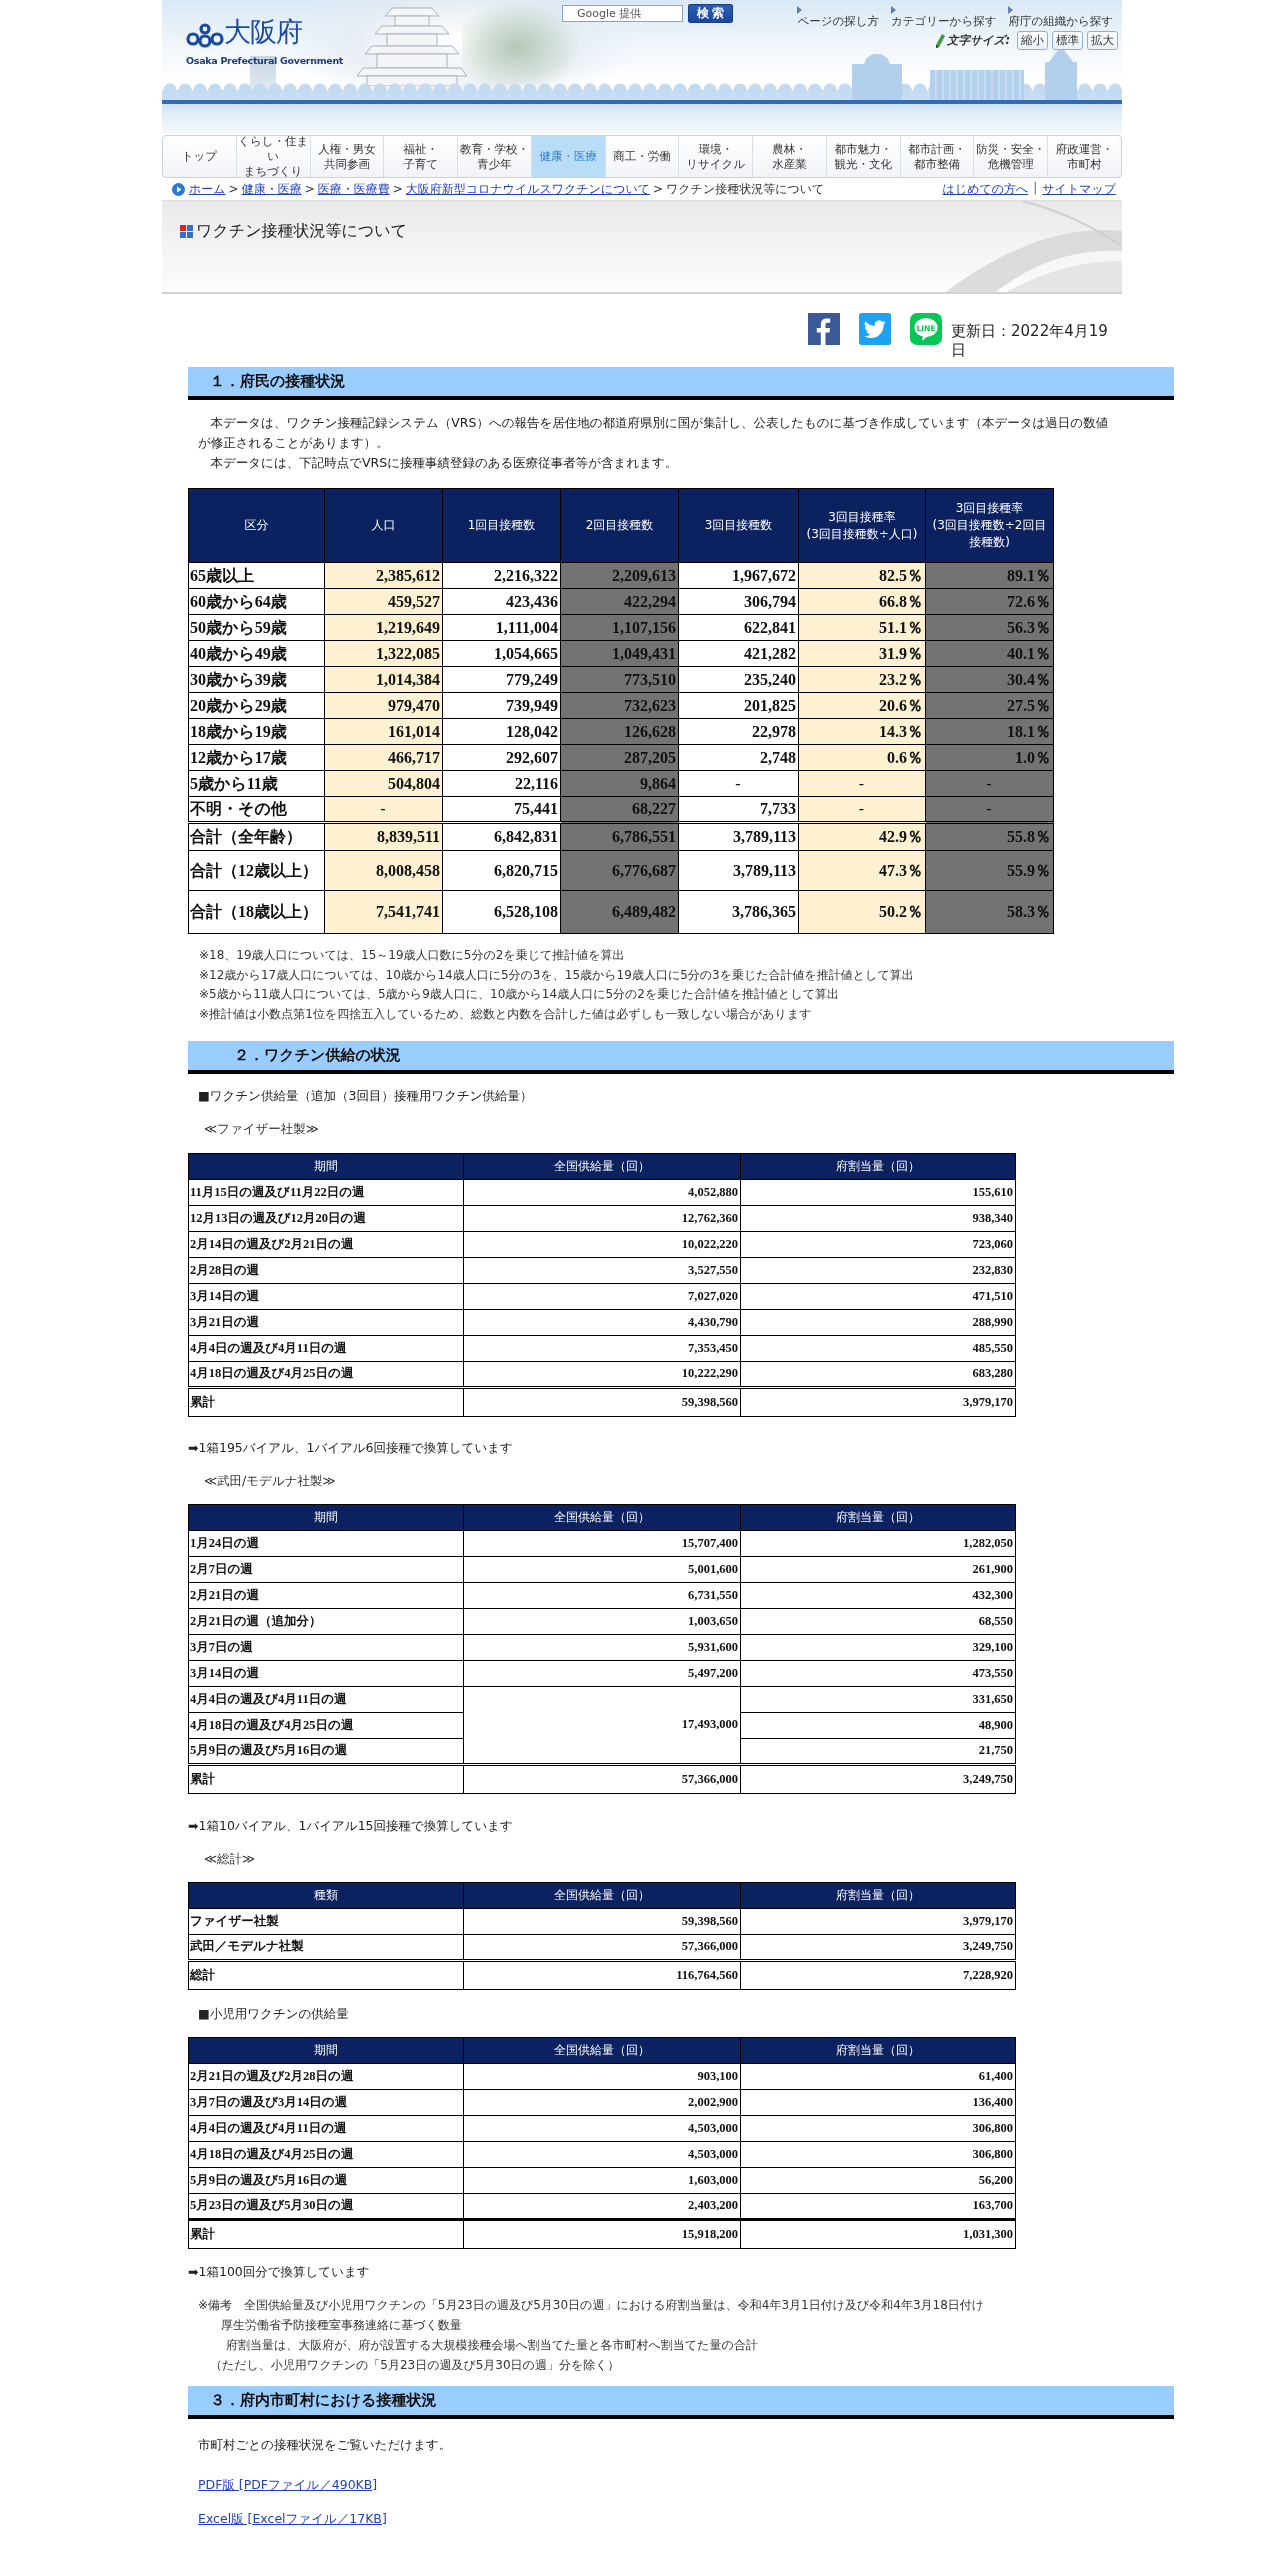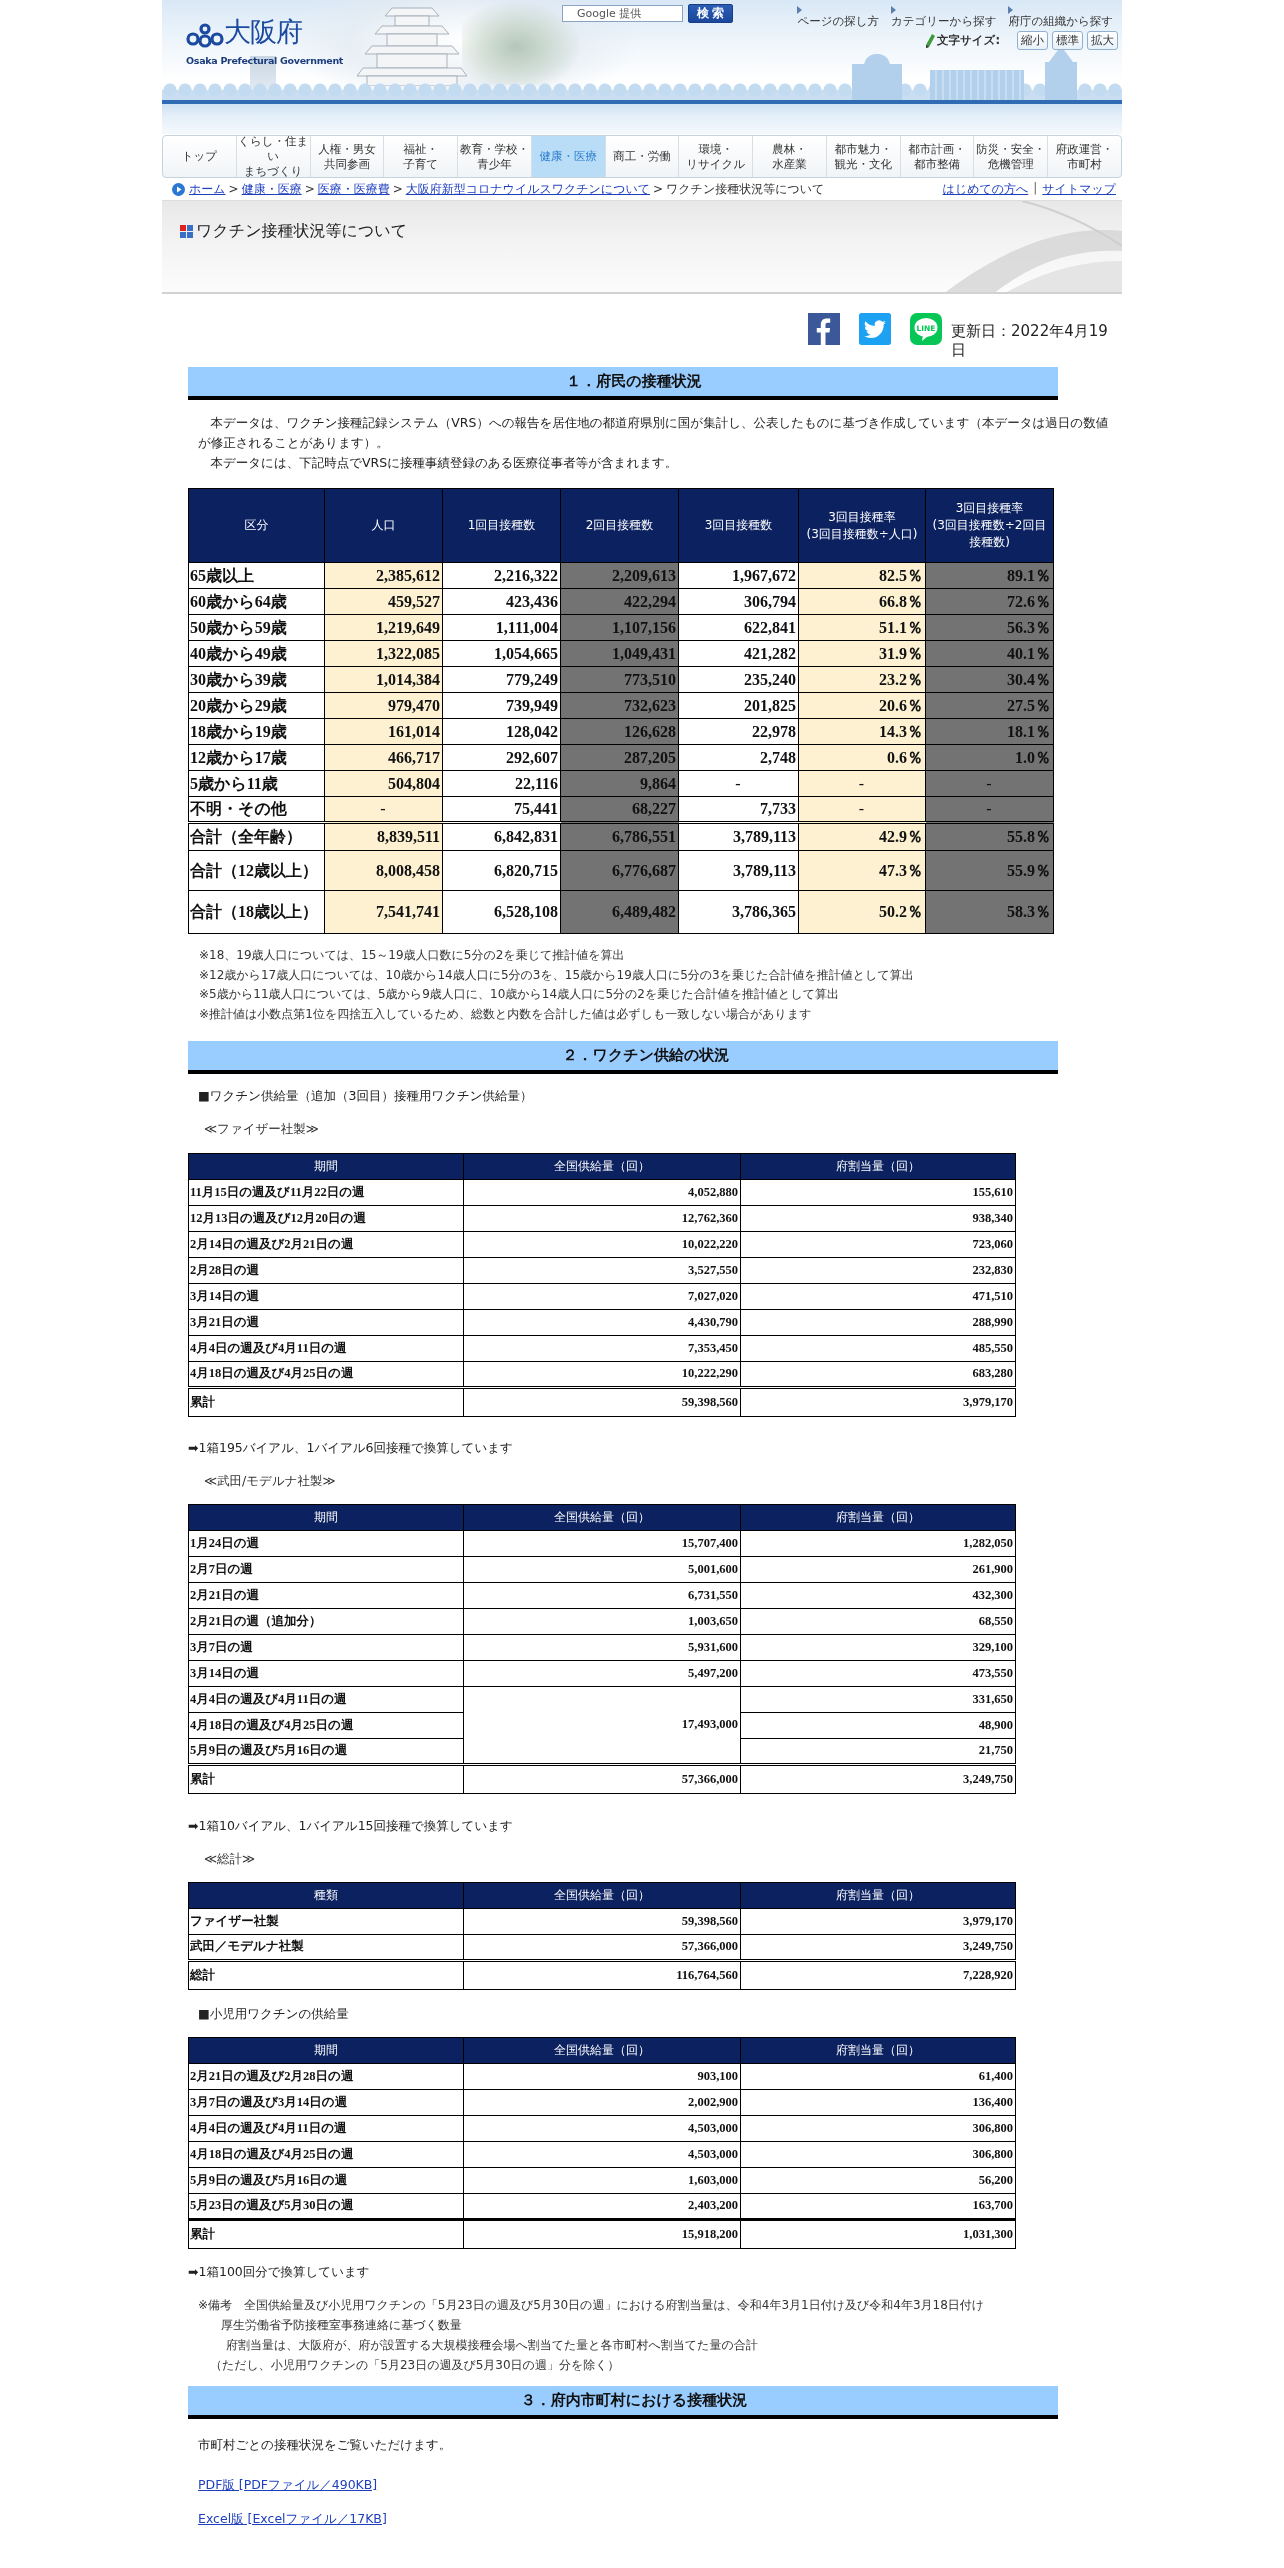--- a/index.html
+++ b/index.html
@@ -39,7 +39,7 @@
 .tri{display:inline-block;width:0;height:0;border-top:4px solid transparent;border-bottom:4px solid transparent;border-left:5px solid #5a7fae;margin-right:5px;}
 .fontsize{position:absolute;right:4px;top:31px;display:flex;align-items:center;font-size:11.5px;color:#333;}
 .fontsize .pencil{width:10px;height:14px;margin-right:2px;}
-.fontsize .lbl{font-weight:bold;margin-right:13px;}
+.fontsize .lbl{font-weight:bold;margin-right:3px;font-style:italic;}
 .fontsize button{margin-left:4px;height:19px;padding:0 3px;border:1px solid #8fb0d0;border-radius:3px;background:linear-gradient(#ffffff,#e8f1fa);font-size:11.5px;color:#333;font-family:"DejaVu Sans",sans-serif;}
 
 

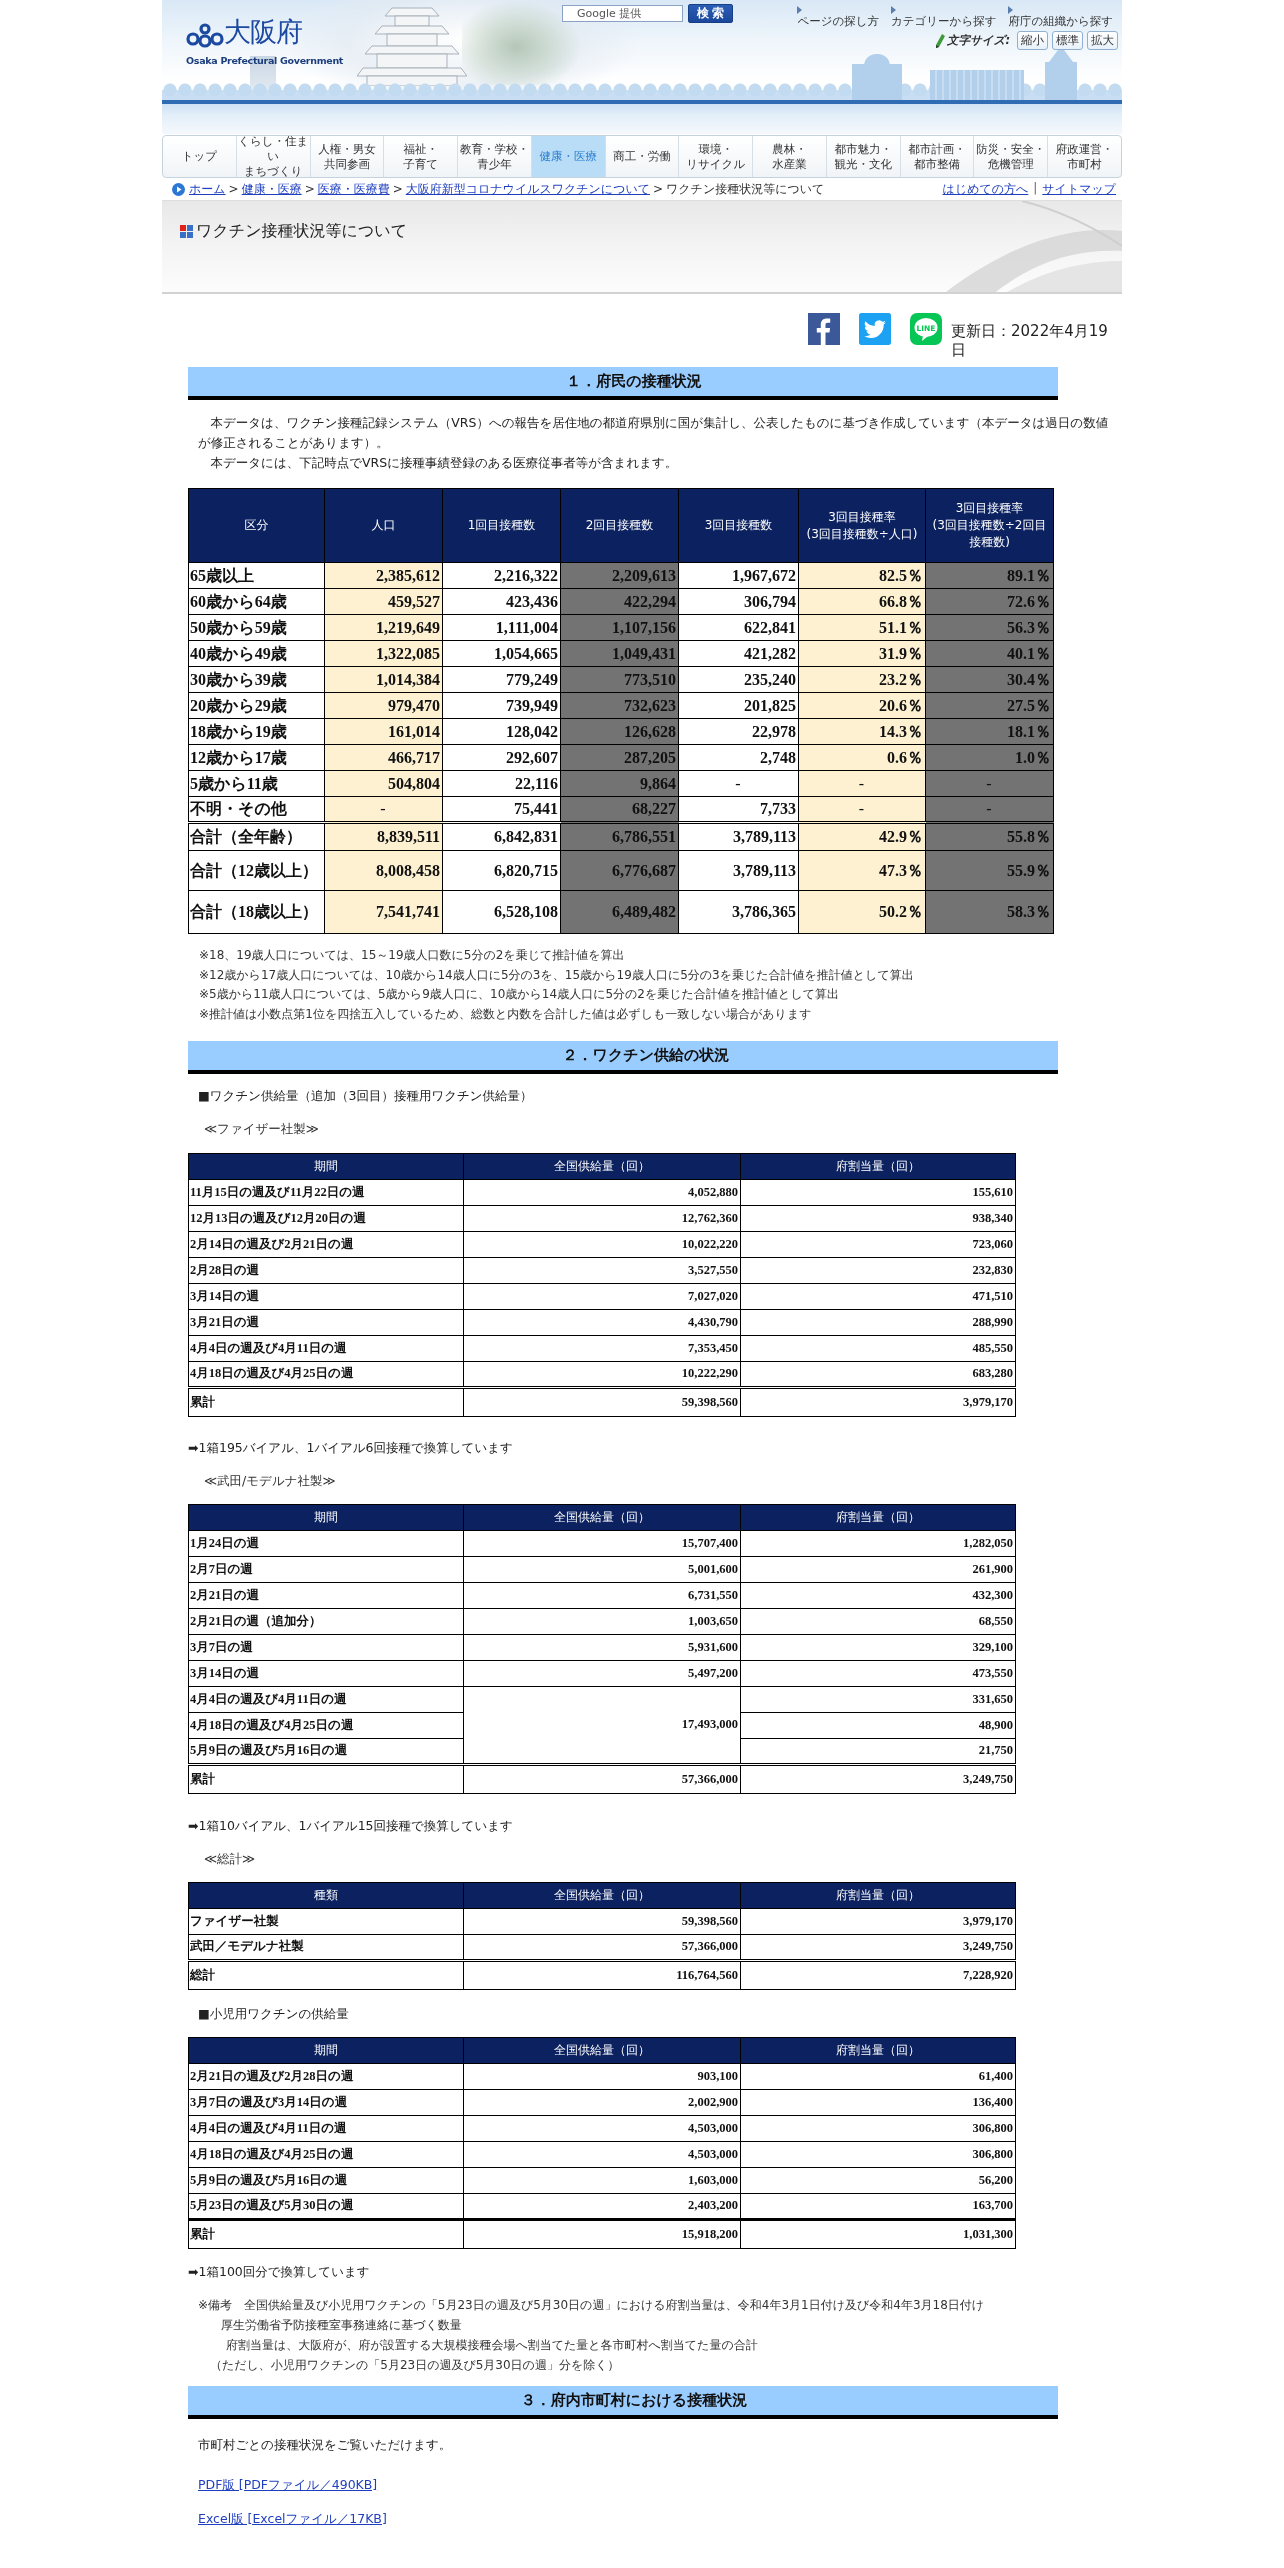--- a/index.html
+++ b/index.html
@@ -72,7 +72,7 @@
 .share .tw{left:671px;background:#1da1f2;border-radius:3px;}
 .share .ln{left:722px;}
 .share .upd{position:absolute;left:763px;top:9px;font-size:15px;color:#222;}
-.sec{width:870px;height:33px;background:#99ccff;border-bottom:4px solid #000;padding-left:22px;line-height:29px;font-size:15px;font-weight:bold;color:#111;margin:22px 0 0 0;text-align:center;}
+.sec{width:986px;height:33px;background:#99ccff;border-bottom:4px solid #000;padding-left:22px;line-height:29px;font-size:15px;font-weight:bold;color:#111;margin:22px 0 0 0;}
 .para{margin:13px 0 0 0;padding-left:10px;width:922px;line-height:20px;font-size:12.5px;}
 .para p{margin:0;text-indent:1em;}
 .cap{margin-top:13px;padding-left:10px;line-height:20px;font-size:12.5px;}

